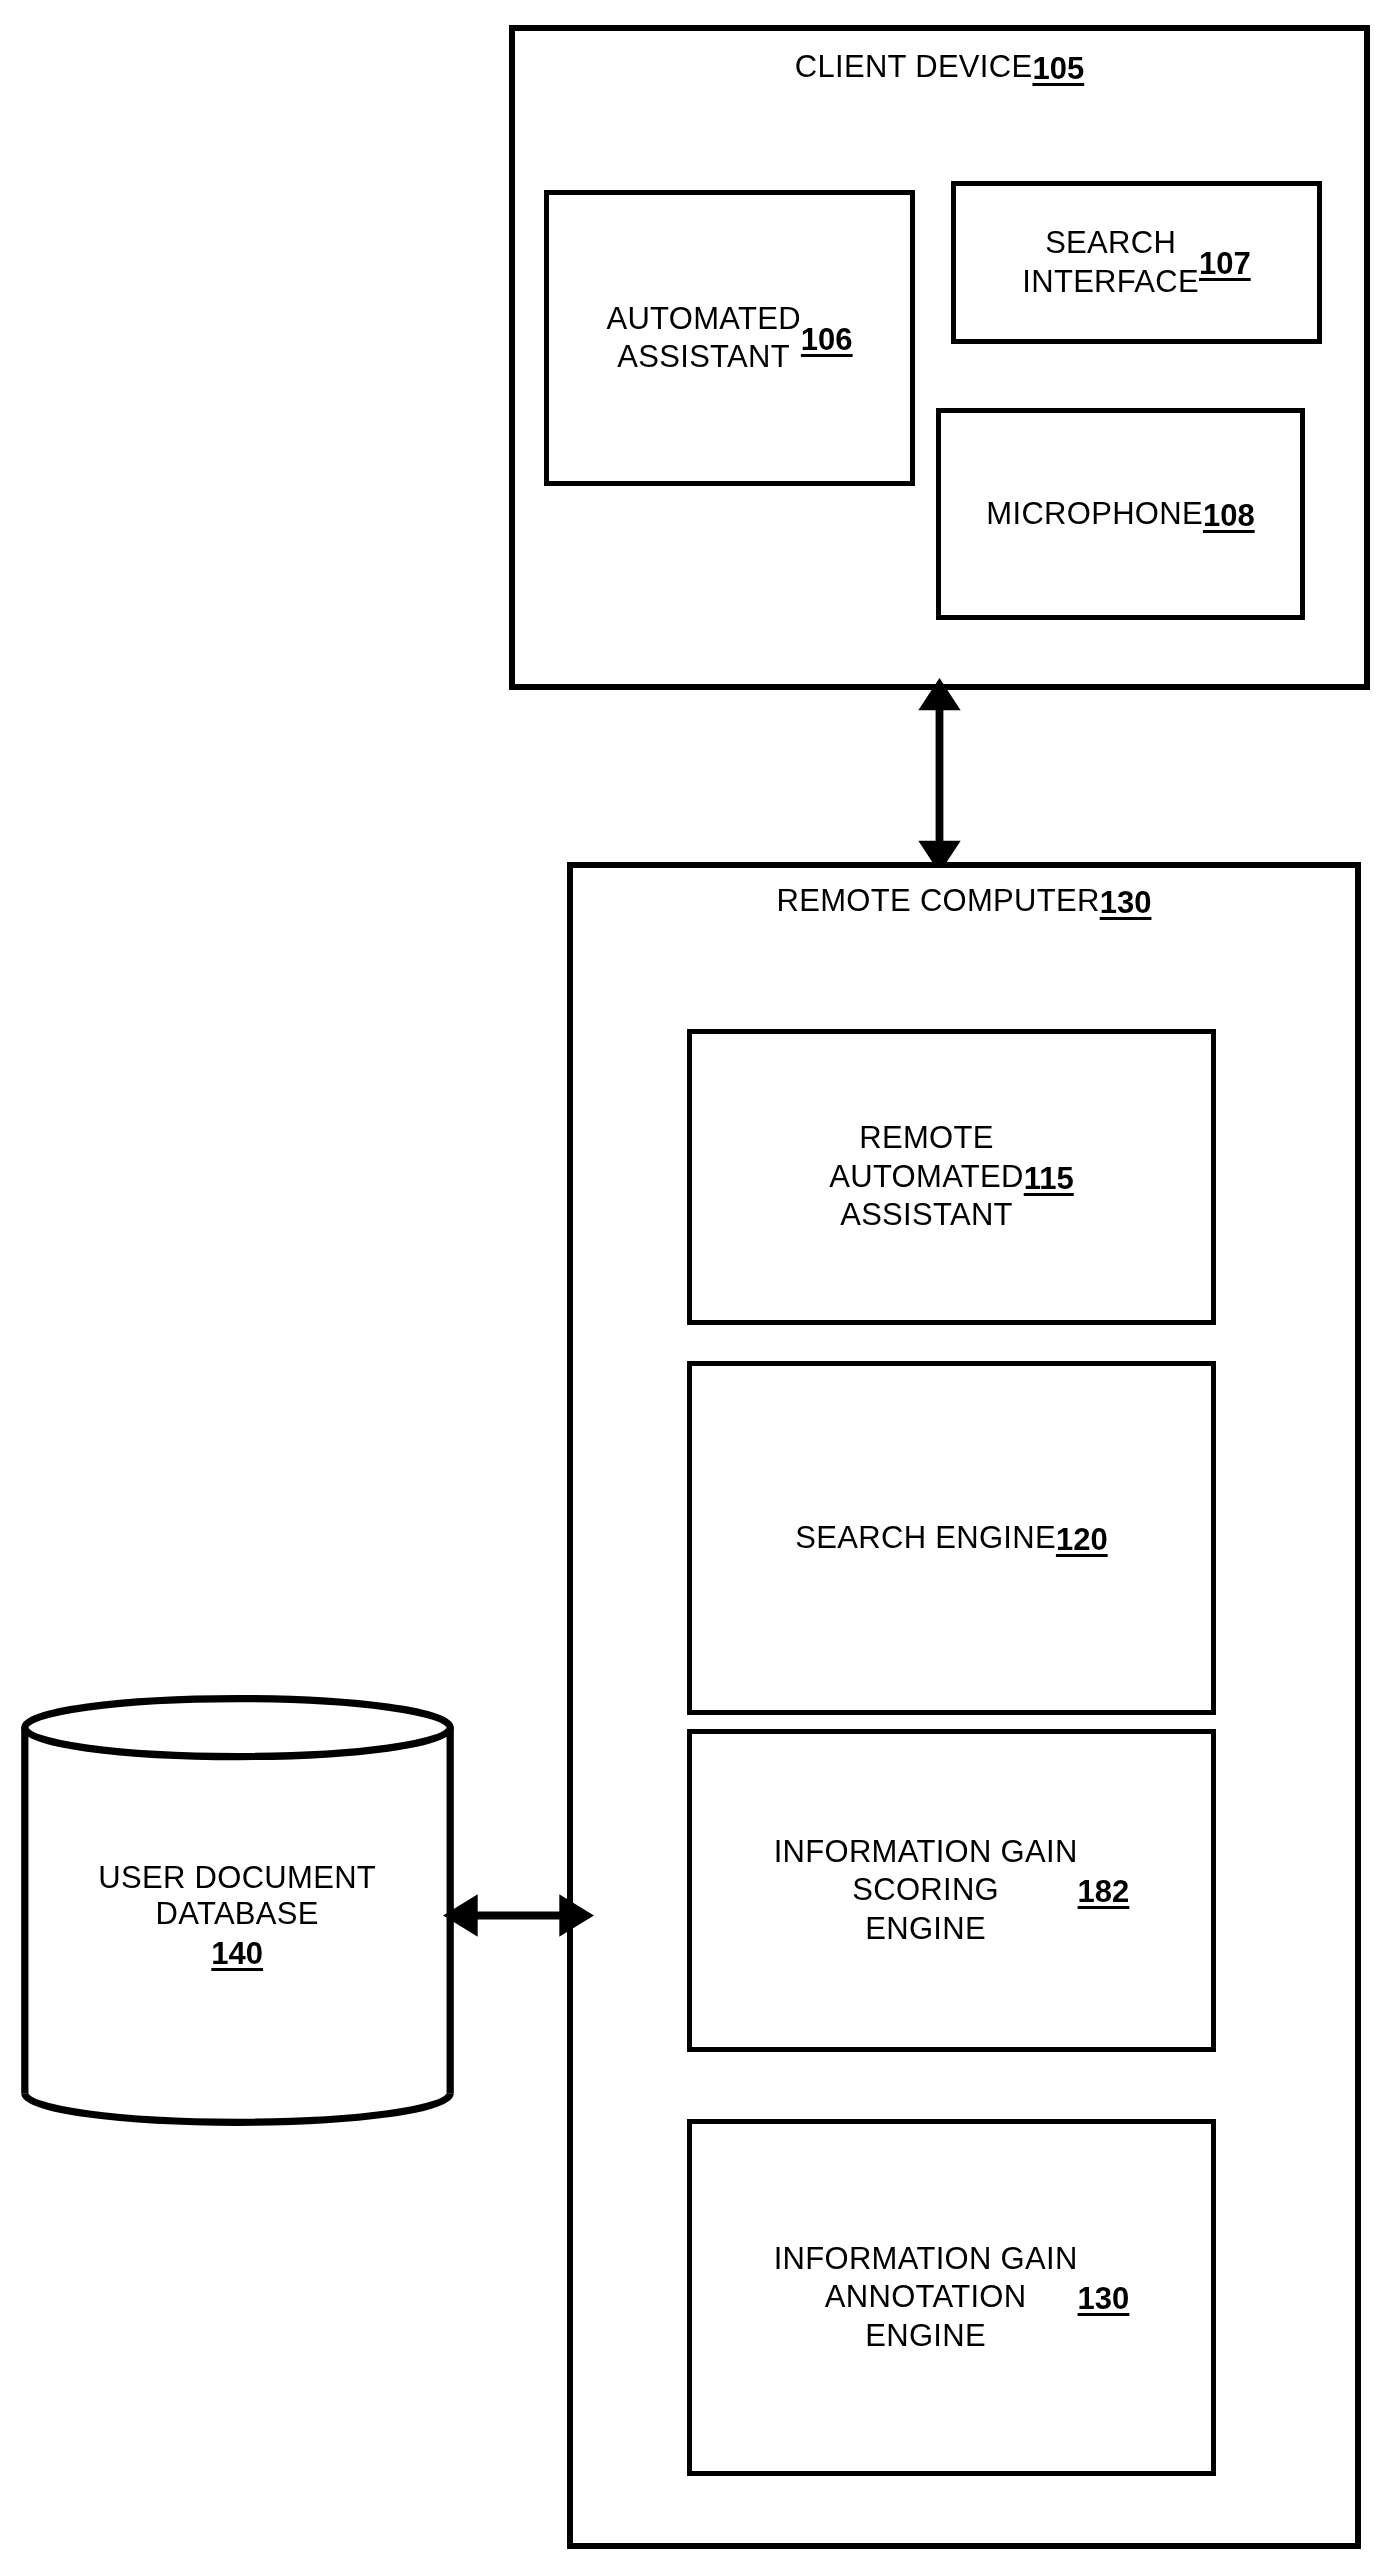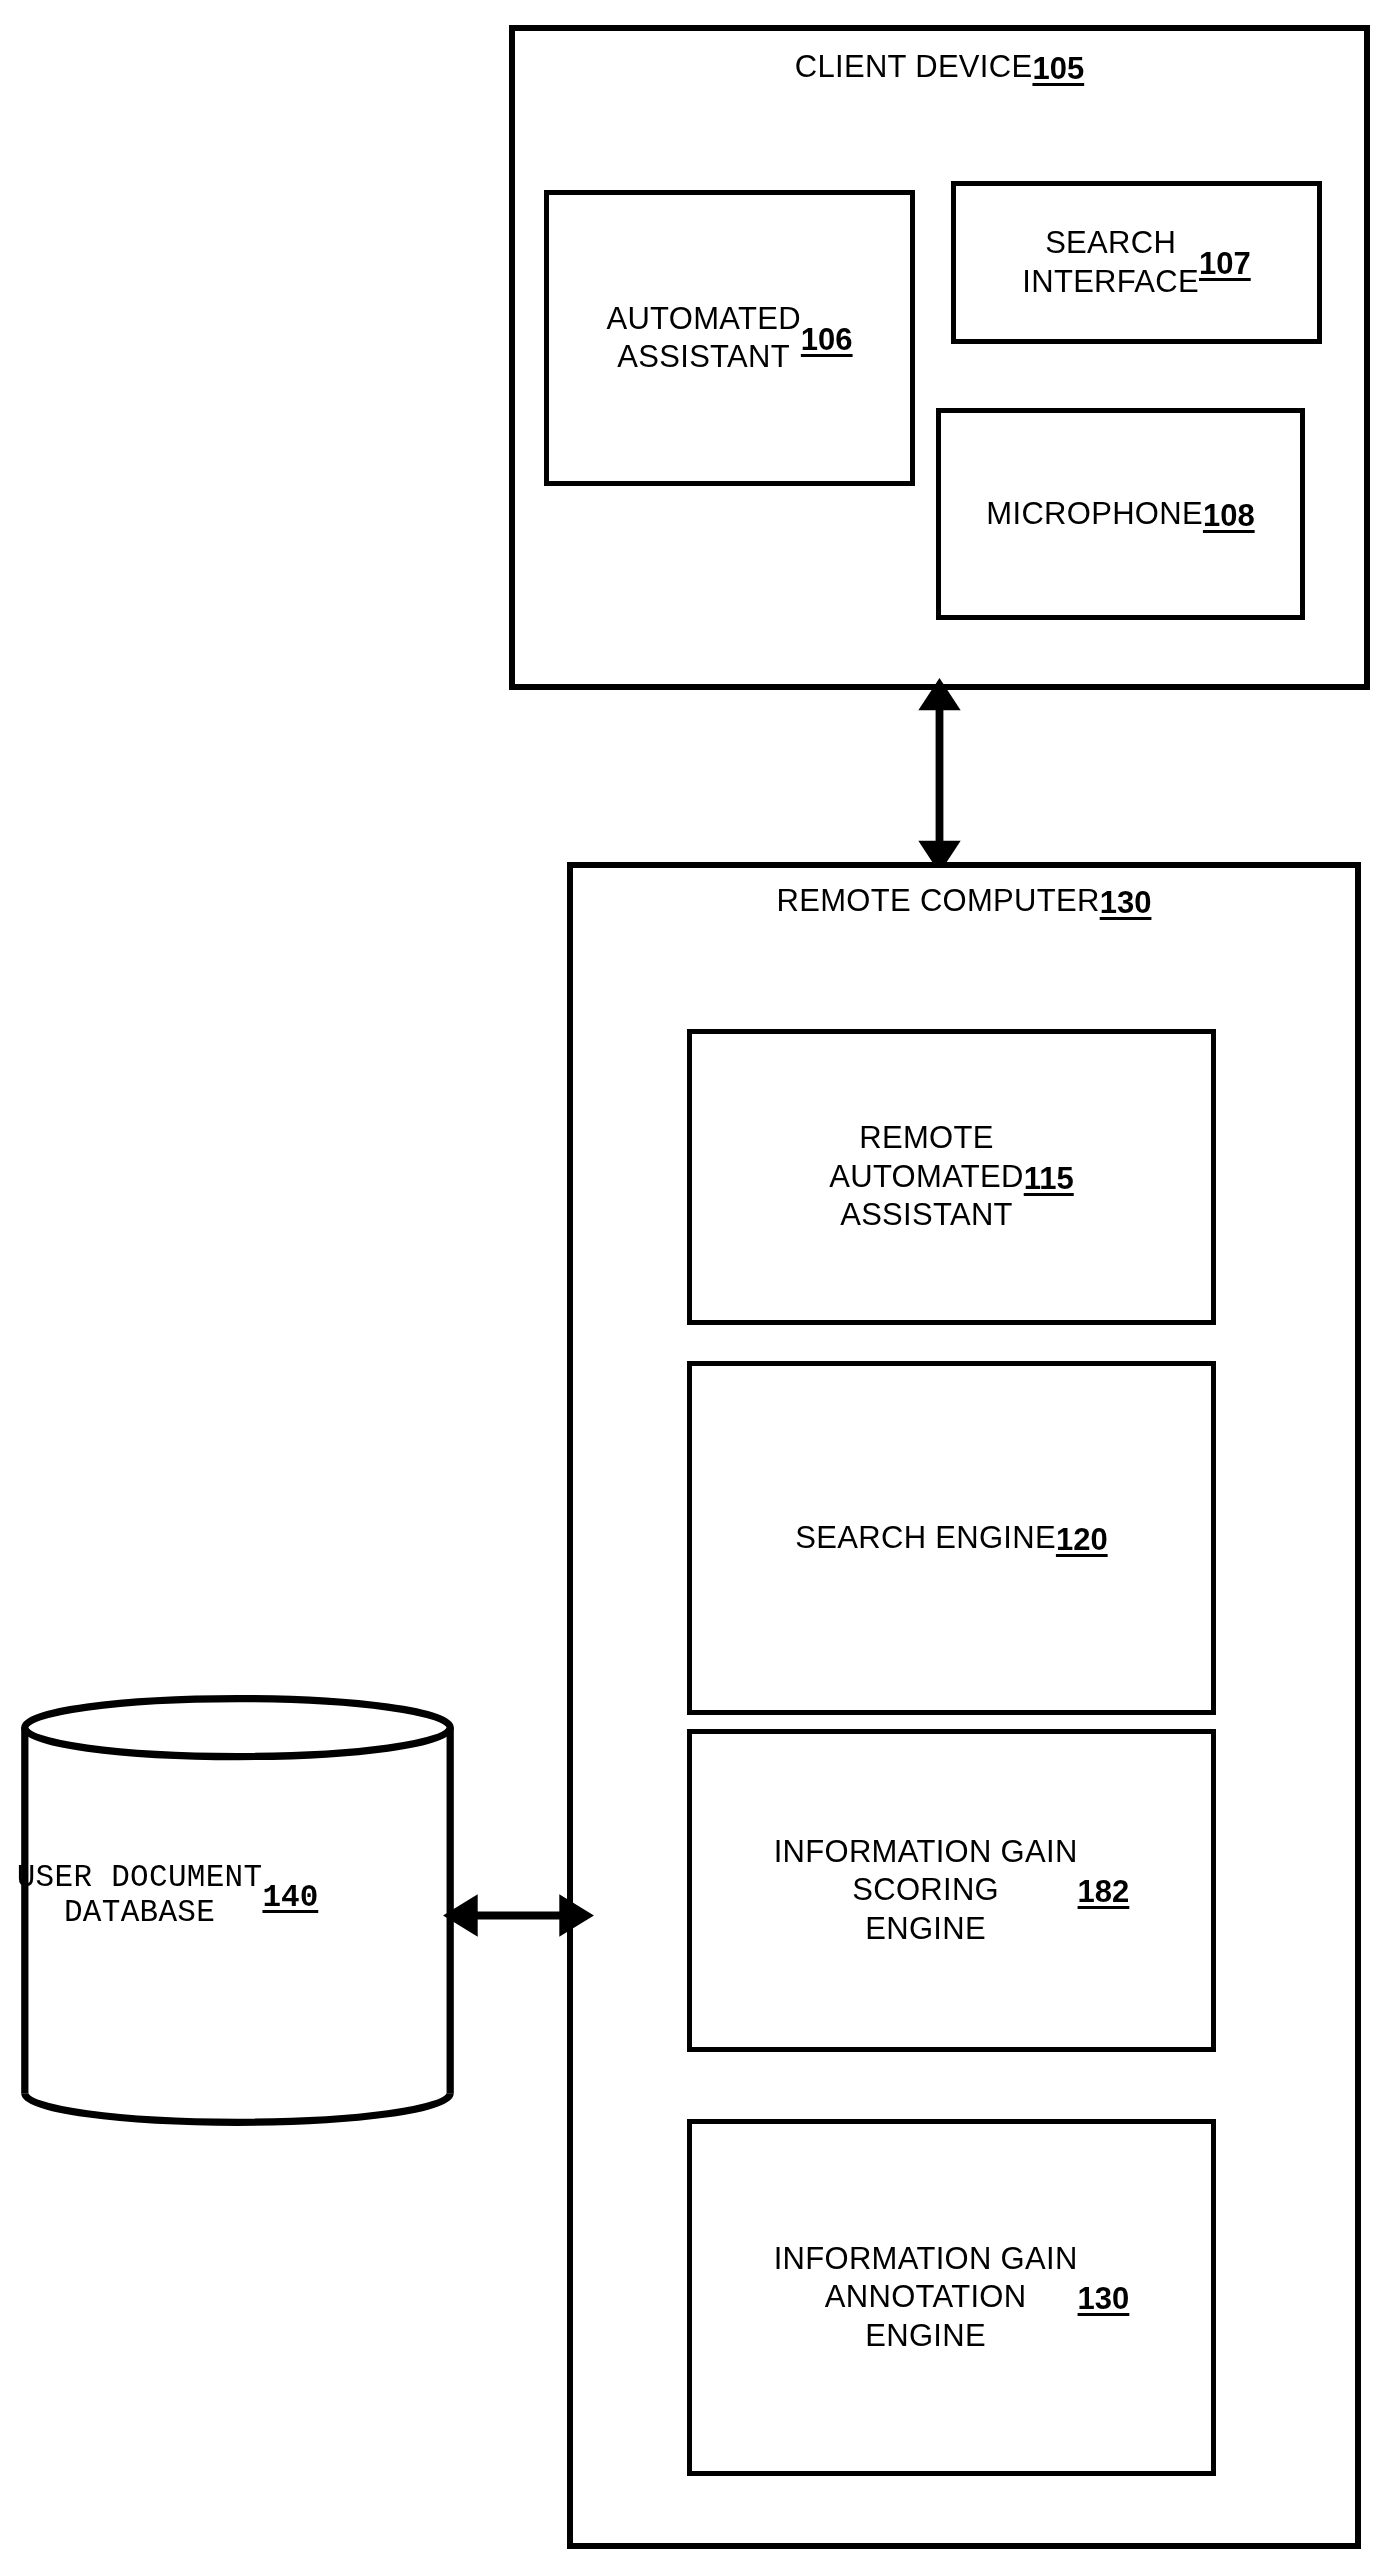--- a/index.html
+++ b/index.html
@@ -104,9 +104,9 @@
     top: 167px;
     width: 441px;
     display: flex;
+    flex-direction: column;
     align-items: center;
     text-align: center;
-    font-family: Liberation Mono, monospace;
   }
 
   

